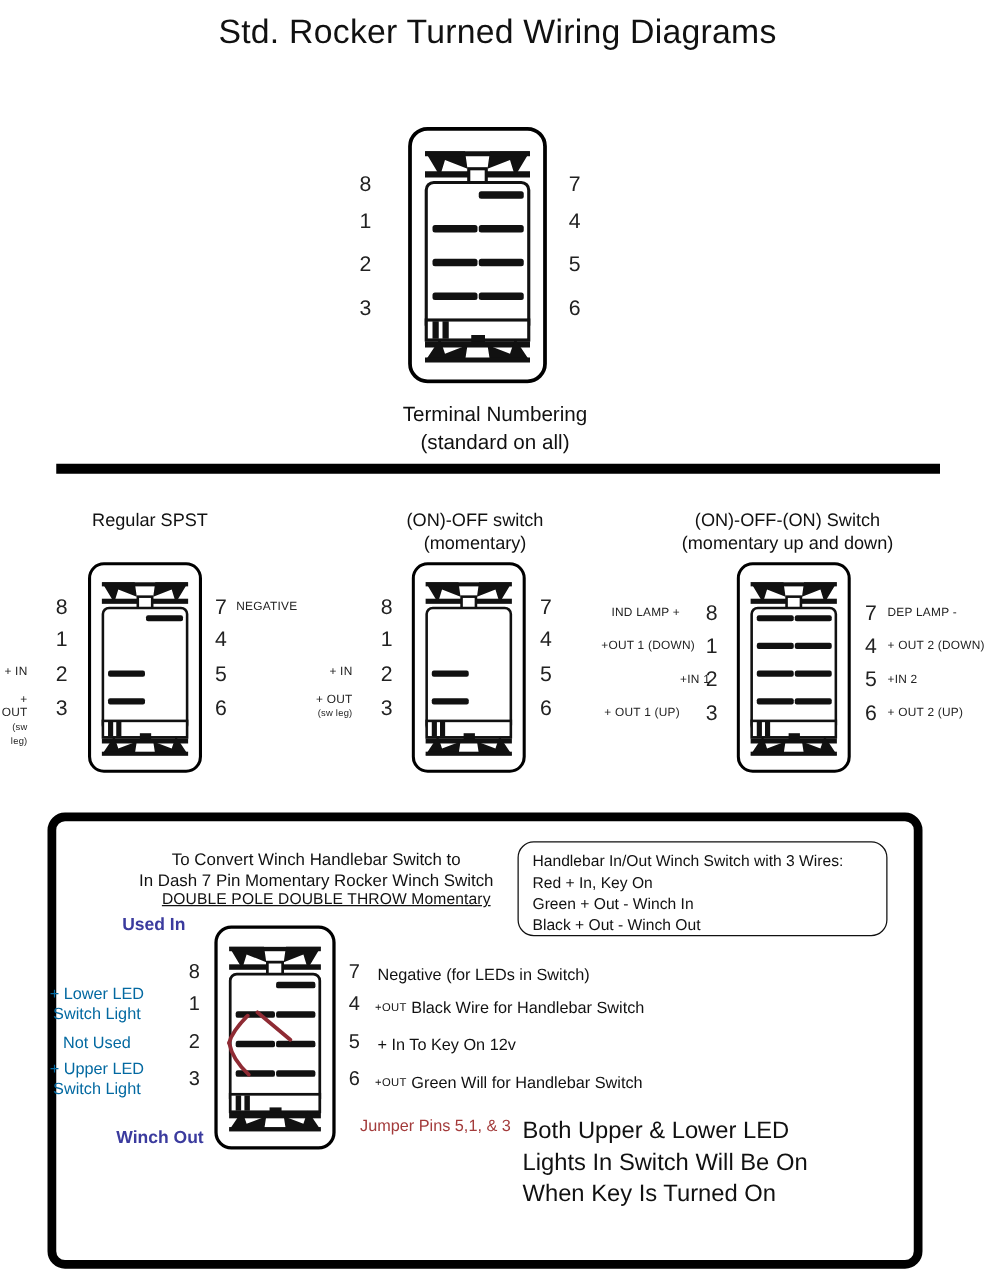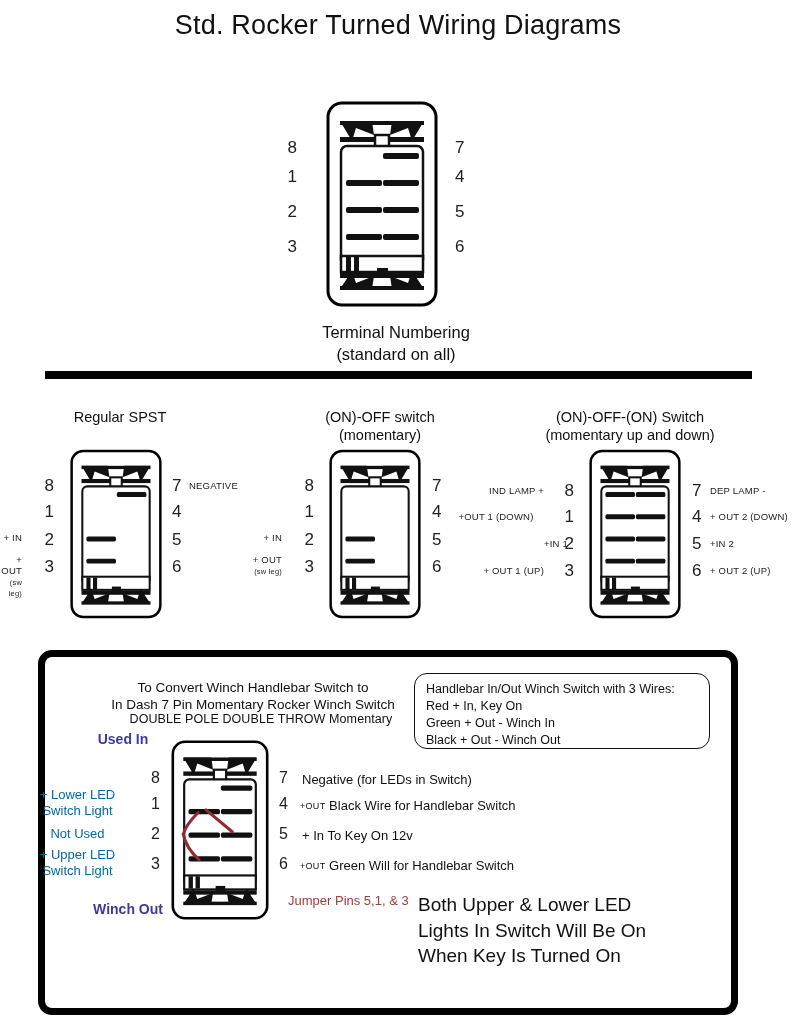--- a/index.html
+++ b/index.html
@@ -282,7 +282,7 @@
   <div class="pin l" style="left:546px; top:562px; width:28px;">3</div>
 
   <div class="lbl l" style="left:476px; top:486px; width:68px;">IND LAMP +</div>
-  <div class="lbl l" style="left:452px; top:512px; width:88px;text-align:center;">+OUT 1 (DOWN)</div>
+  <div class="lbl l" style="left:468px; top:512px; width:88px;">+OUT 1 (DOWN)</div>
   <div class="lbl l" style="left:510px; top:539px; width:58px;">+IN 1</div>
   <div class="lbl l" style="left:466px; top:566px; width:78px;">+ OUT 1 (UP)</div>
 

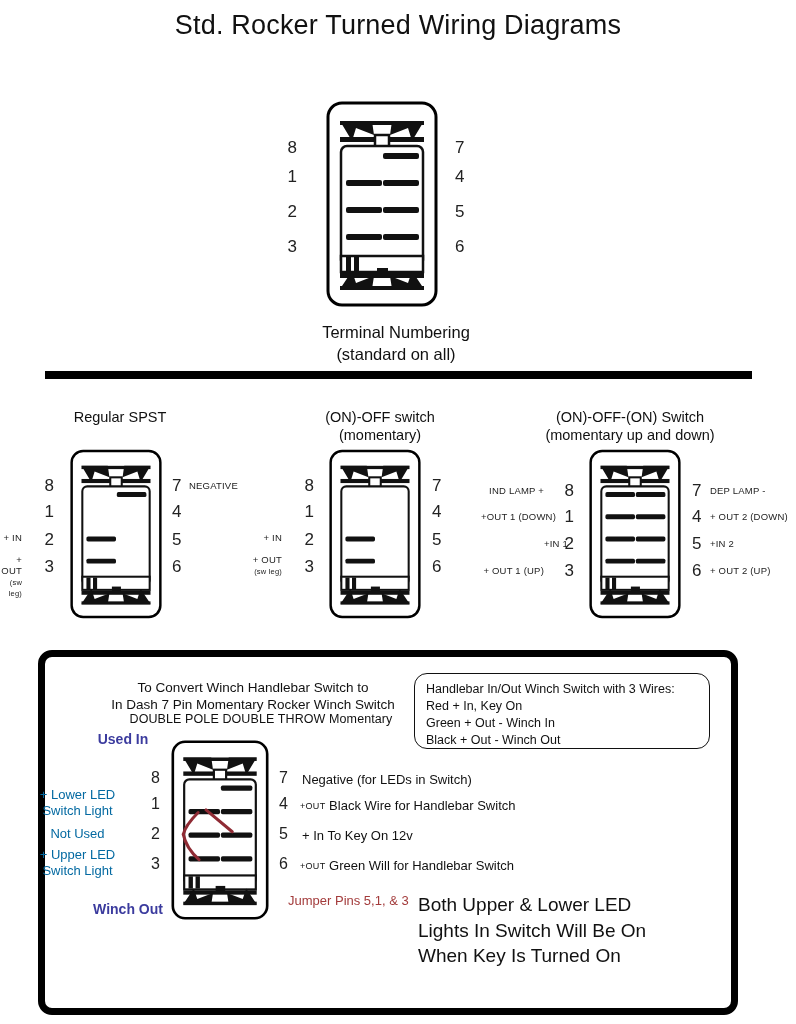--- a/index.html
+++ b/index.html
@@ -67,7 +67,7 @@
   }
   .p-text { position:absolute; color:#111; }
   .p-head { font-size:13.5px; line-height:1.45; }
-  .p-sub  { font-size:12.5px; letter-spacing:.1px; }
+  .p-sub  { font-size:12.5px; letter-spacing:.1px;text-decoration:underline; }
   .blue   { color:#3b3b9e; font-weight:bold; font-size:14px; }
   .redtxt { color:#a33b3b; font-size:13px; }
 

